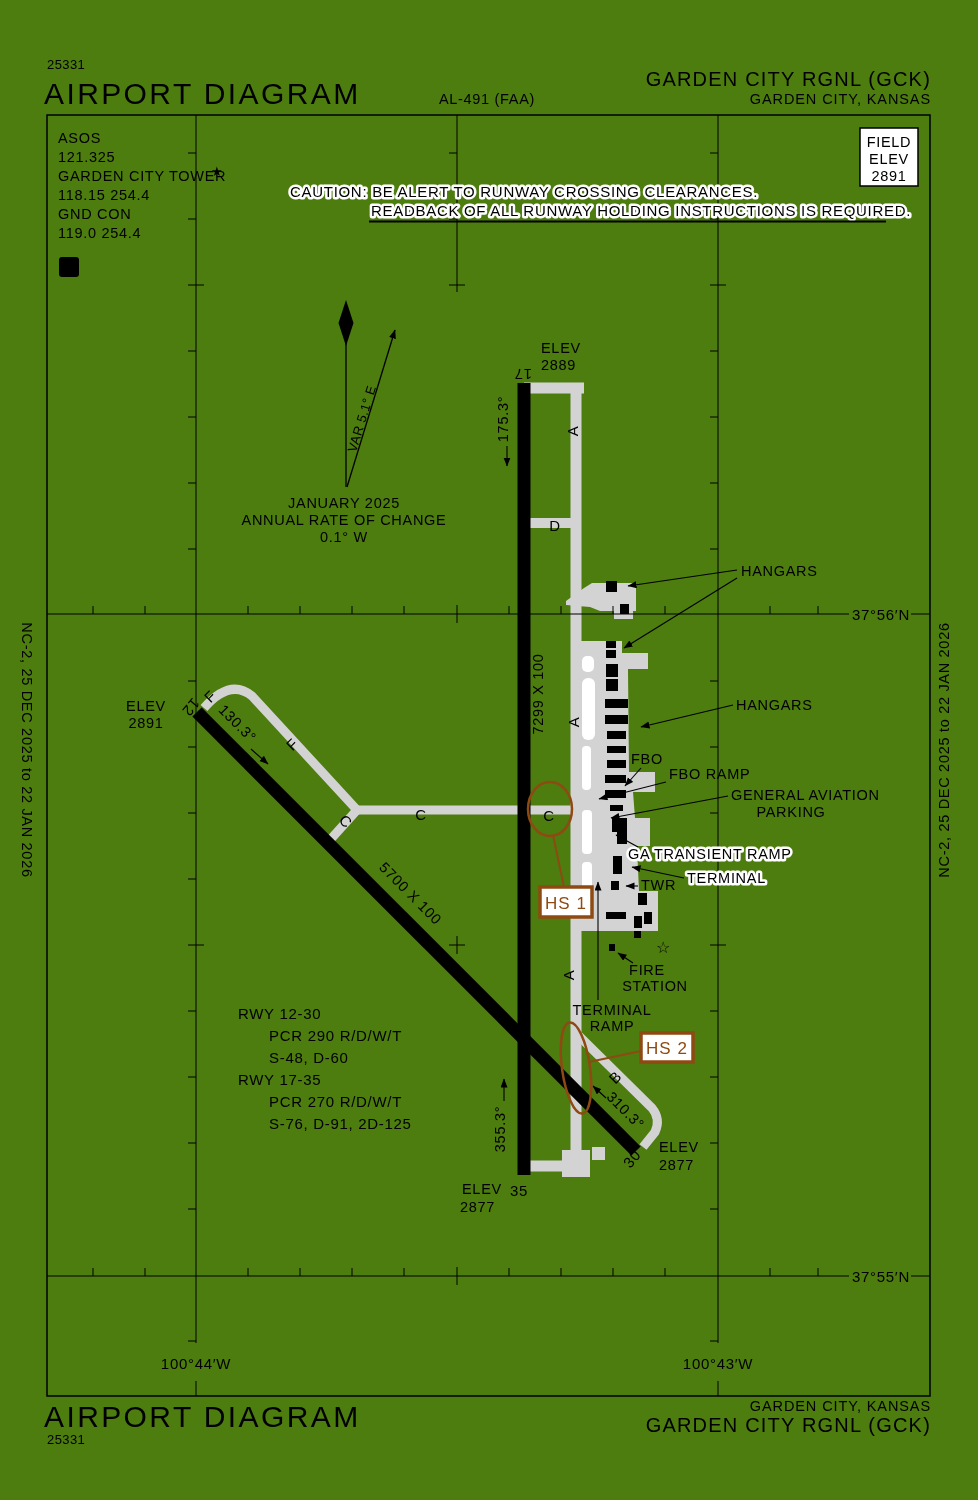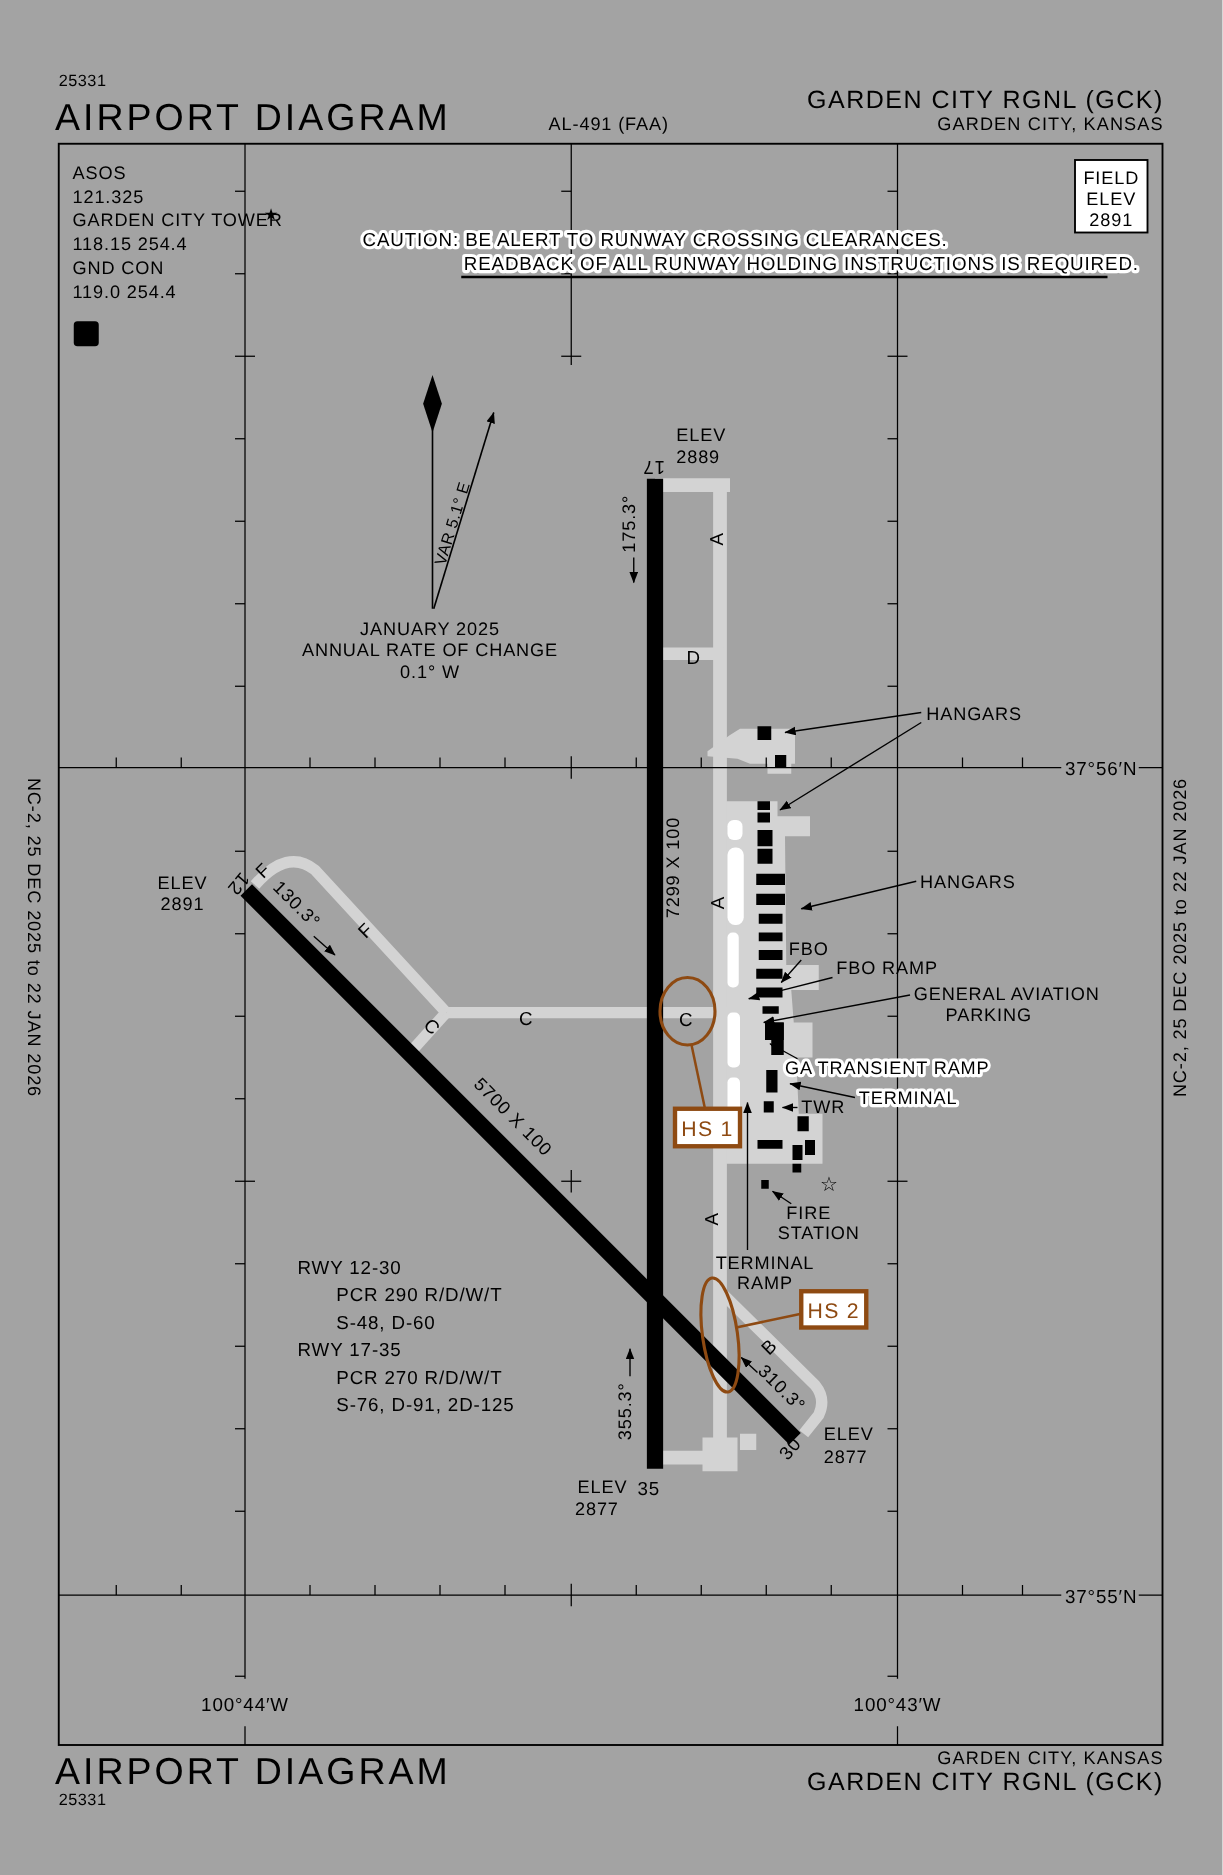--- a/index.html
+++ b/index.html
@@ -3,7 +3,7 @@
 <meta charset="utf-8">
 <style>
   html,body{margin:0;padding:0;background:#fff;}
-  .page{position:relative;width:978px;height:1500px;background:#a3a3a3;font-family:"Liberation Sans",sans-serif;}
+  .page{position:relative;width:978px;height:1500px;background:#4d7c0f;font-family:"Liberation Sans",sans-serif;}
   svg text{fill:#000;font-family:"Liberation Sans",sans-serif;letter-spacing:.7px;}
   .t{font-size:14.5px;}
   .ts{font-size:13px;letter-spacing:.4px;}

